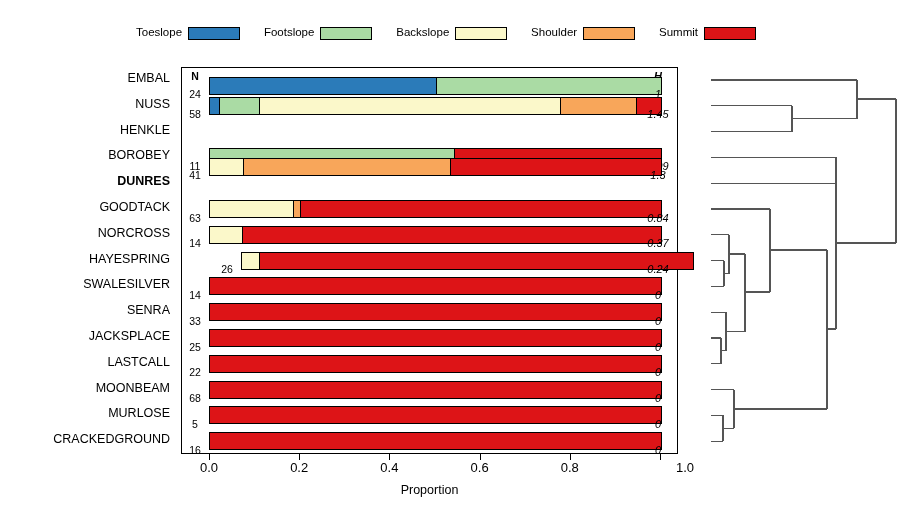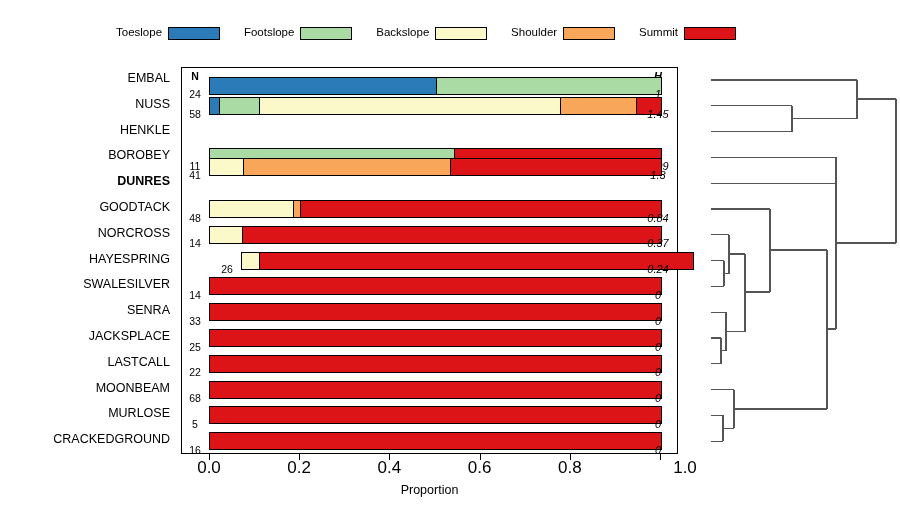--- a/index.html
+++ b/index.html
@@ -23,7 +23,7 @@
 
   
   .legend{
-    position:absolute;left:116px;top:24px;width:620px;height:18px;
+    position:absolute;left:136px;top:24px;width:620px;height:18px;
     display:flex;align-items:center;justify-content:space-between;
   }
   .leg-item{display:flex;align-items:center;gap:6px;}

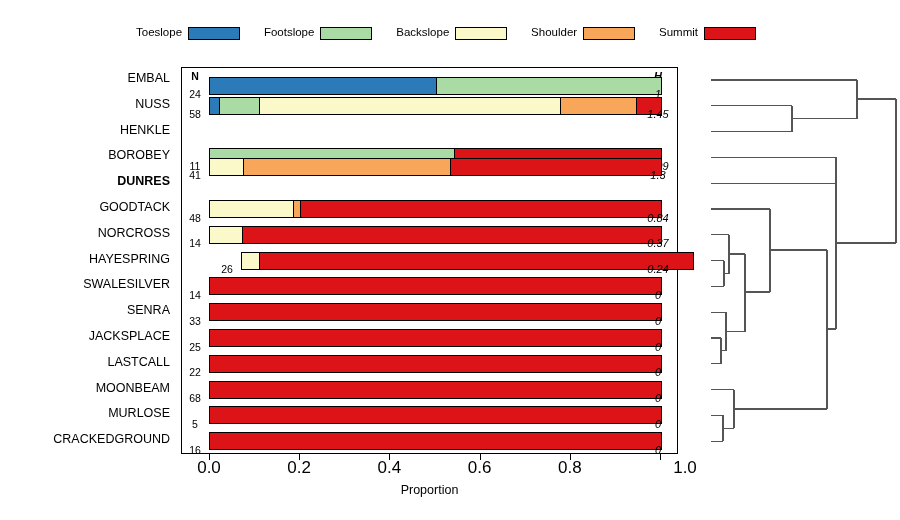--- a/index.html
+++ b/index.html
@@ -190,7 +190,7 @@
           <div class="rowH">1.3</div>
         </div>
         <div class="row" style="top: 129.5px;">
-          <div class="rowN">48</div>
+          <div class="rowN">63</div>
           <div class="bar" style="width: 451px;">
             <div class="seg" style="background: rgb(251, 248, 202); flex: 0 0 82.984px;"></div>
             <div class="seg" style="background: rgb(248, 166, 90); flex: 0 0 6.765px;"></div>

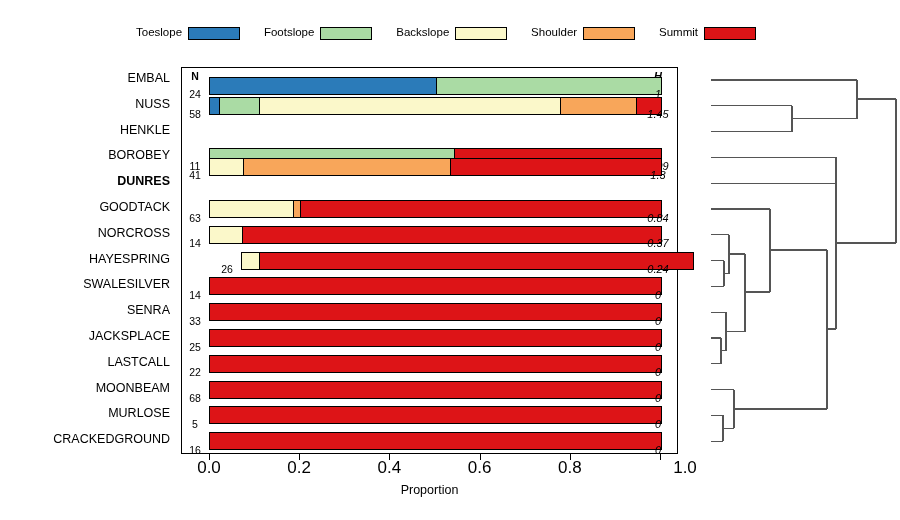--- a/index.html
+++ b/index.html
@@ -91,7 +91,7 @@
   .xtick{position:absolute;top:0;width:1px;height:6px;background:#000;}
   .xticklab{
     position:absolute;top:8px;width:40px;margin-left:-20px;
-    text-align:center;font-size:17px;line-height:12px;
+    text-align:center;font-size:13px;line-height:12px;
   }
   .xtitle{
     position:absolute;left:0;top:30px;width:497px;

